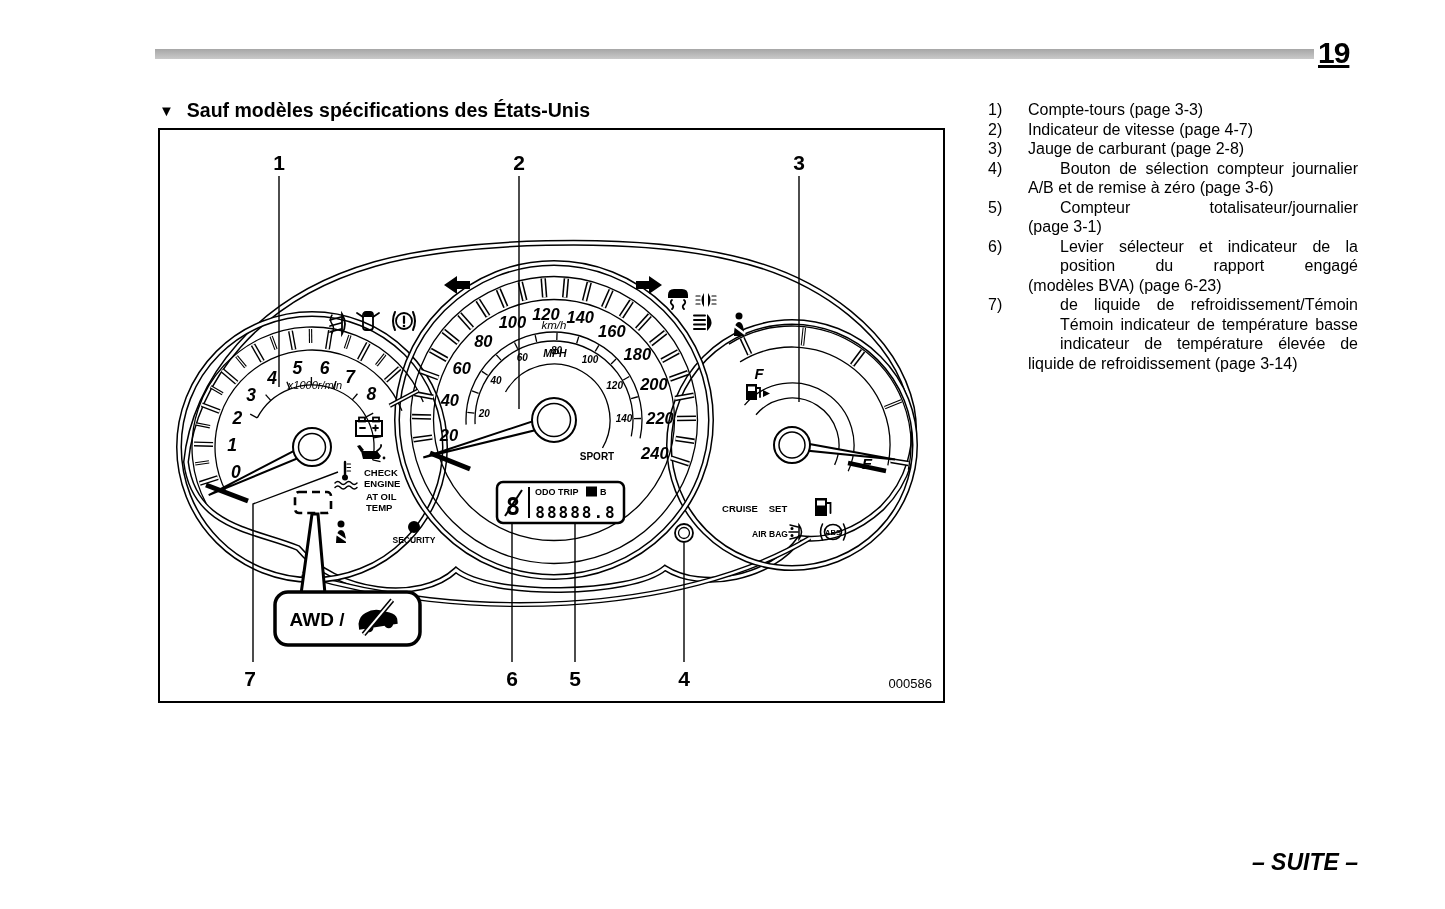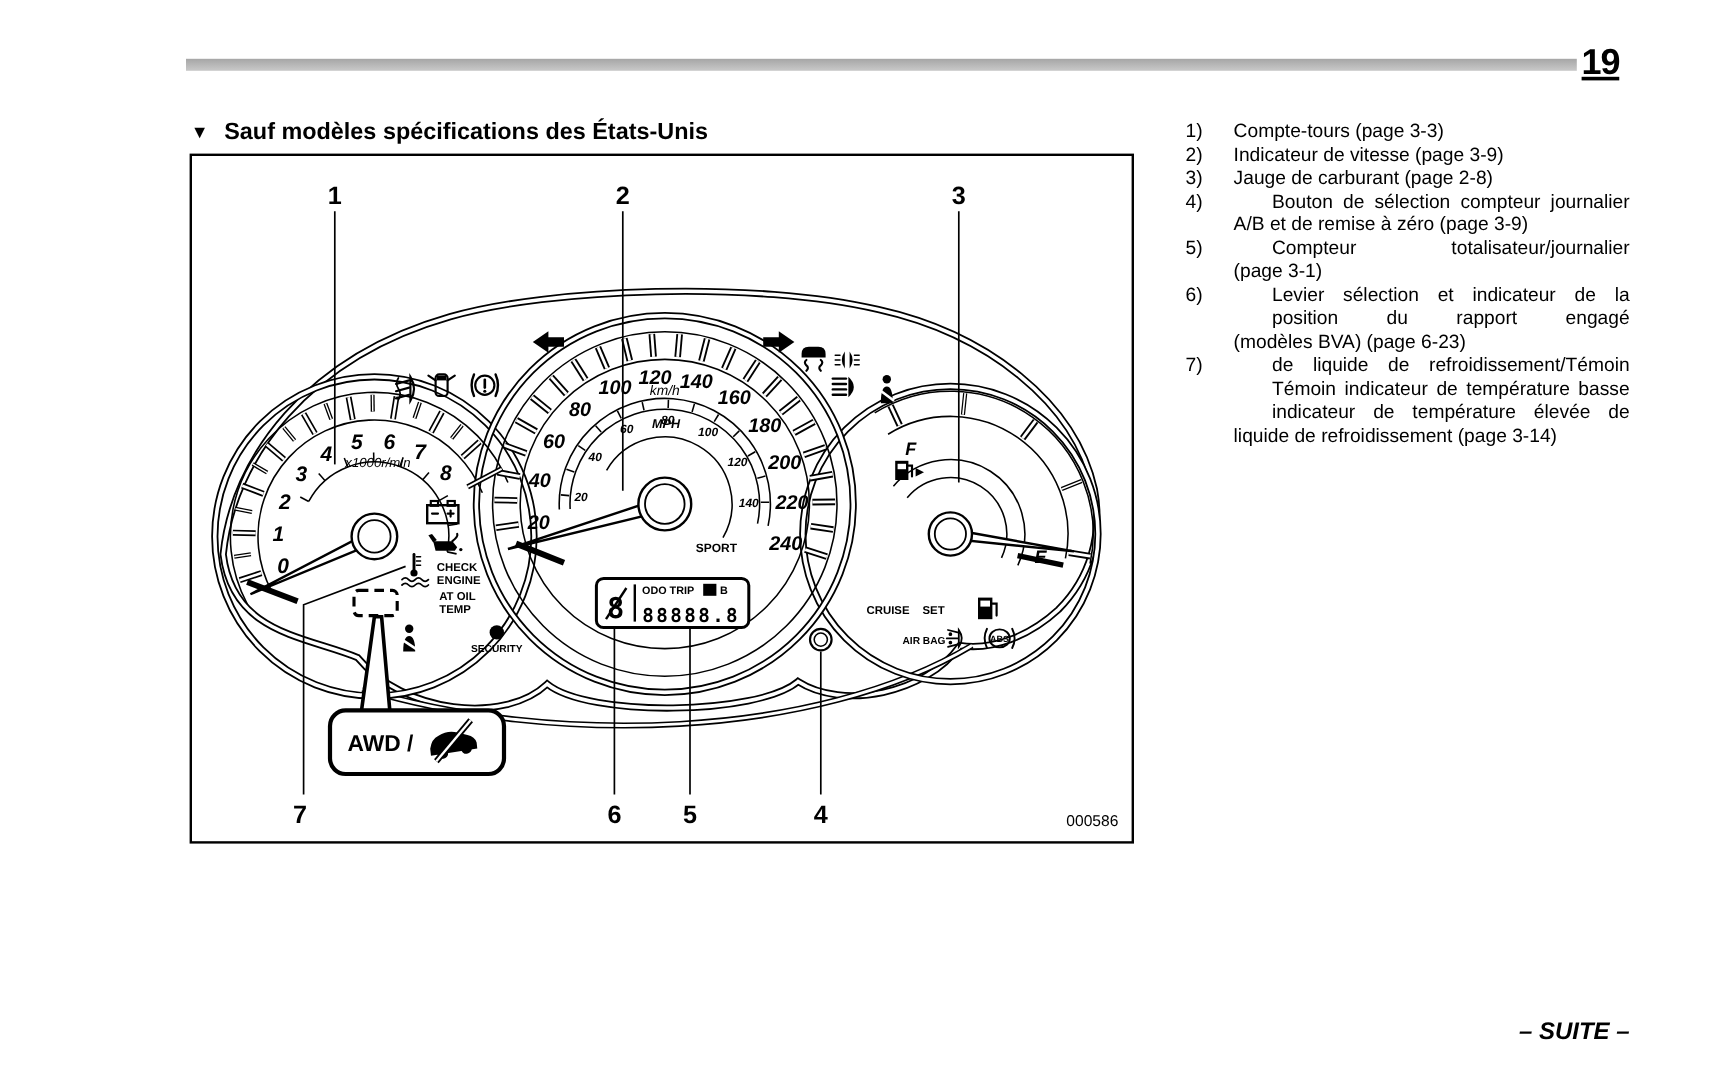--- a/index.html
+++ b/index.html
@@ -445,7 +445,7 @@
     <div class="legend-item">
       <div class="legend-num">2)</div>
       <div class="legend-text">
-        <div>Indicateur de vitesse (page 3-9)</div>
+        <div>Indicateur de vitesse (page 4-7)</div>
       </div>
     </div>
     <div class="legend-item">

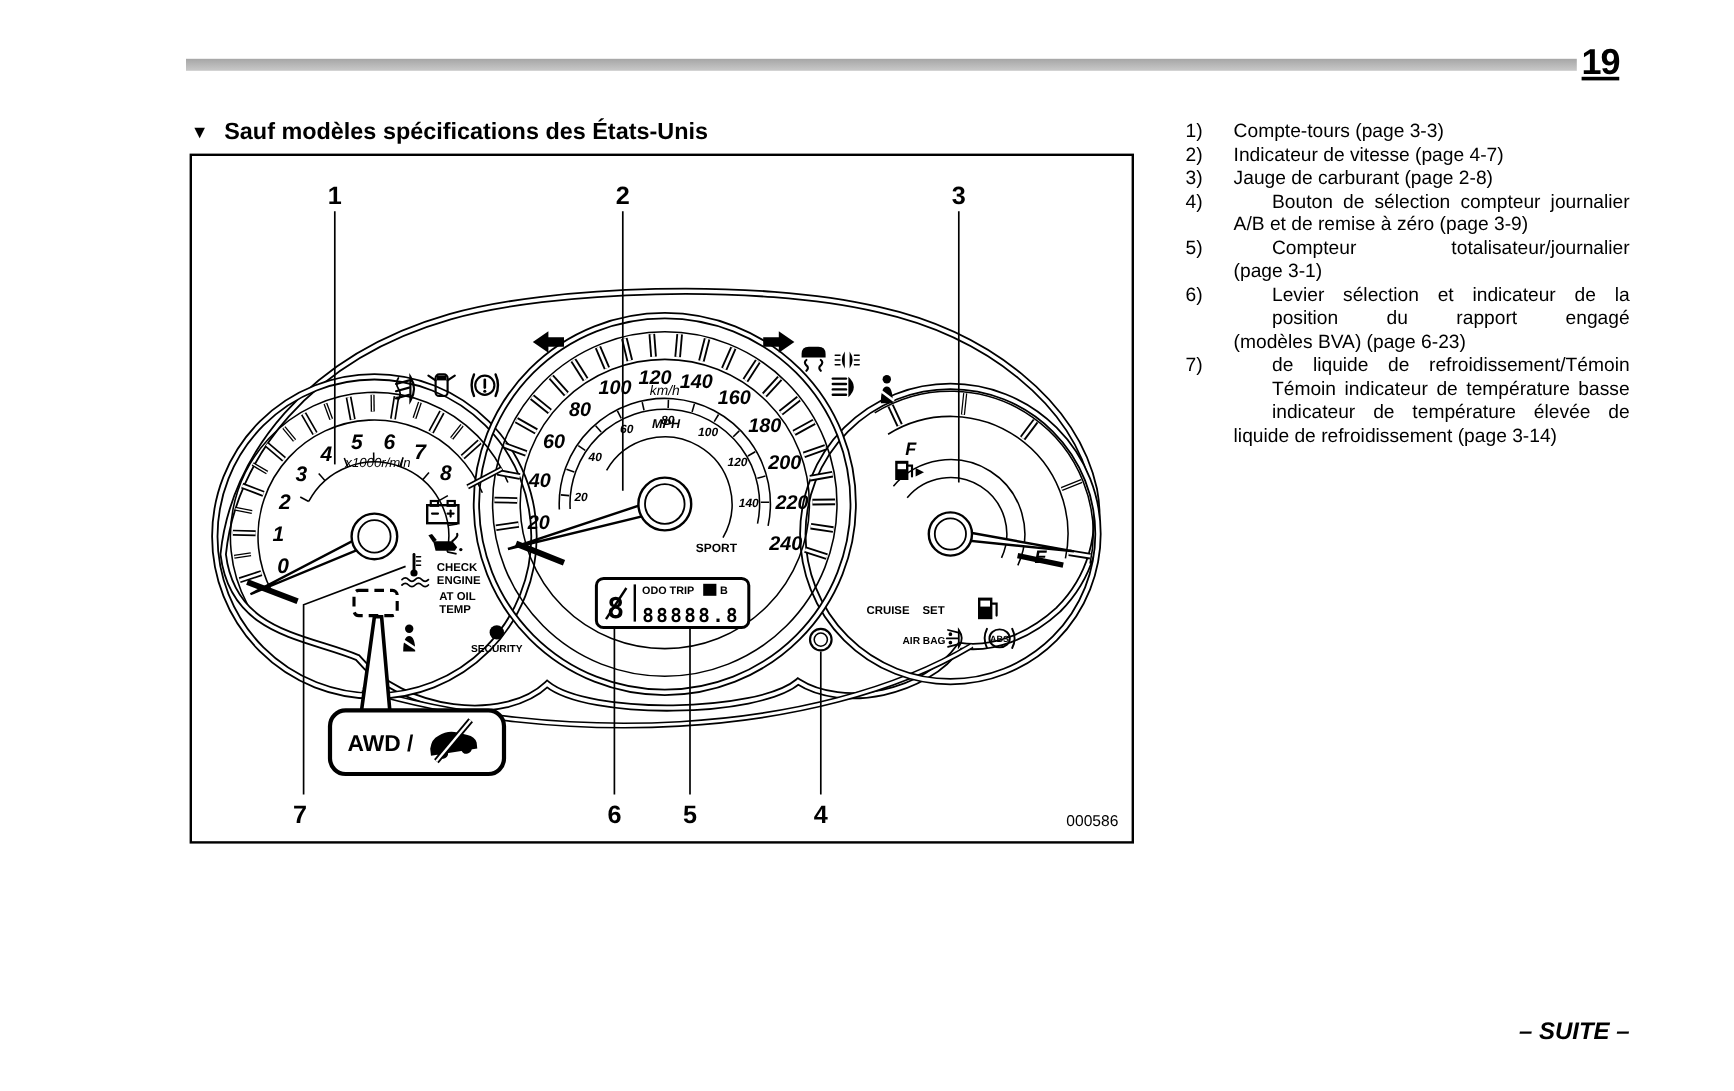--- a/index.html
+++ b/index.html
@@ -458,7 +458,7 @@
       <div class="legend-num">4)</div>
       <div class="legend-text">
         <div class="just">Bouton de sélection compteur journalier</div>
-        <div>A/B et de remise à zéro (page 3-9)</div>
+        <div>A/B et de remise à zéro (page 3-6)</div>
       </div>
     </div>
     <div class="legend-item">

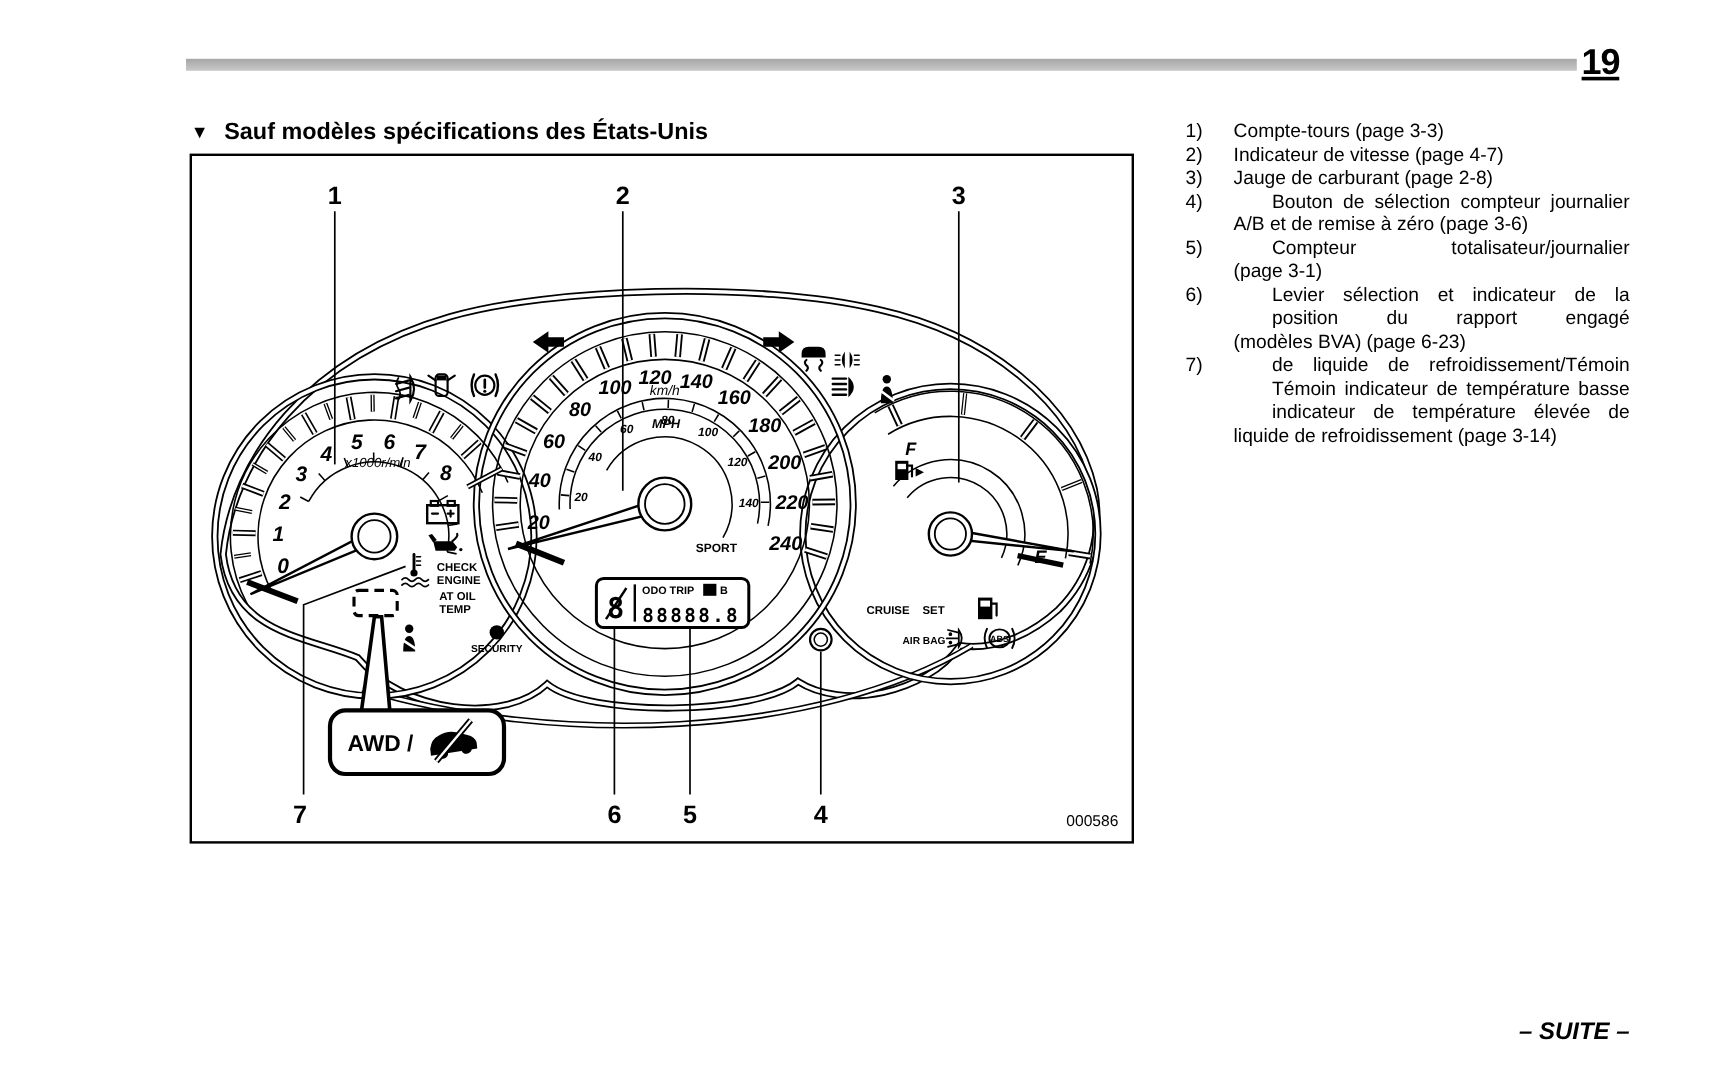--- a/index.html
+++ b/index.html
@@ -471,7 +471,7 @@
     <div class="legend-item">
       <div class="legend-num">6)</div>
       <div class="legend-text">
-        <div class="just">Levier sélection et indicateur de la</div>
+        <div class="just">Levier sélecteur et indicateur de la</div>
         <div class="just">position du rapport engagé</div>
         <div>(modèles BVA) (page 6-23)</div>
       </div>

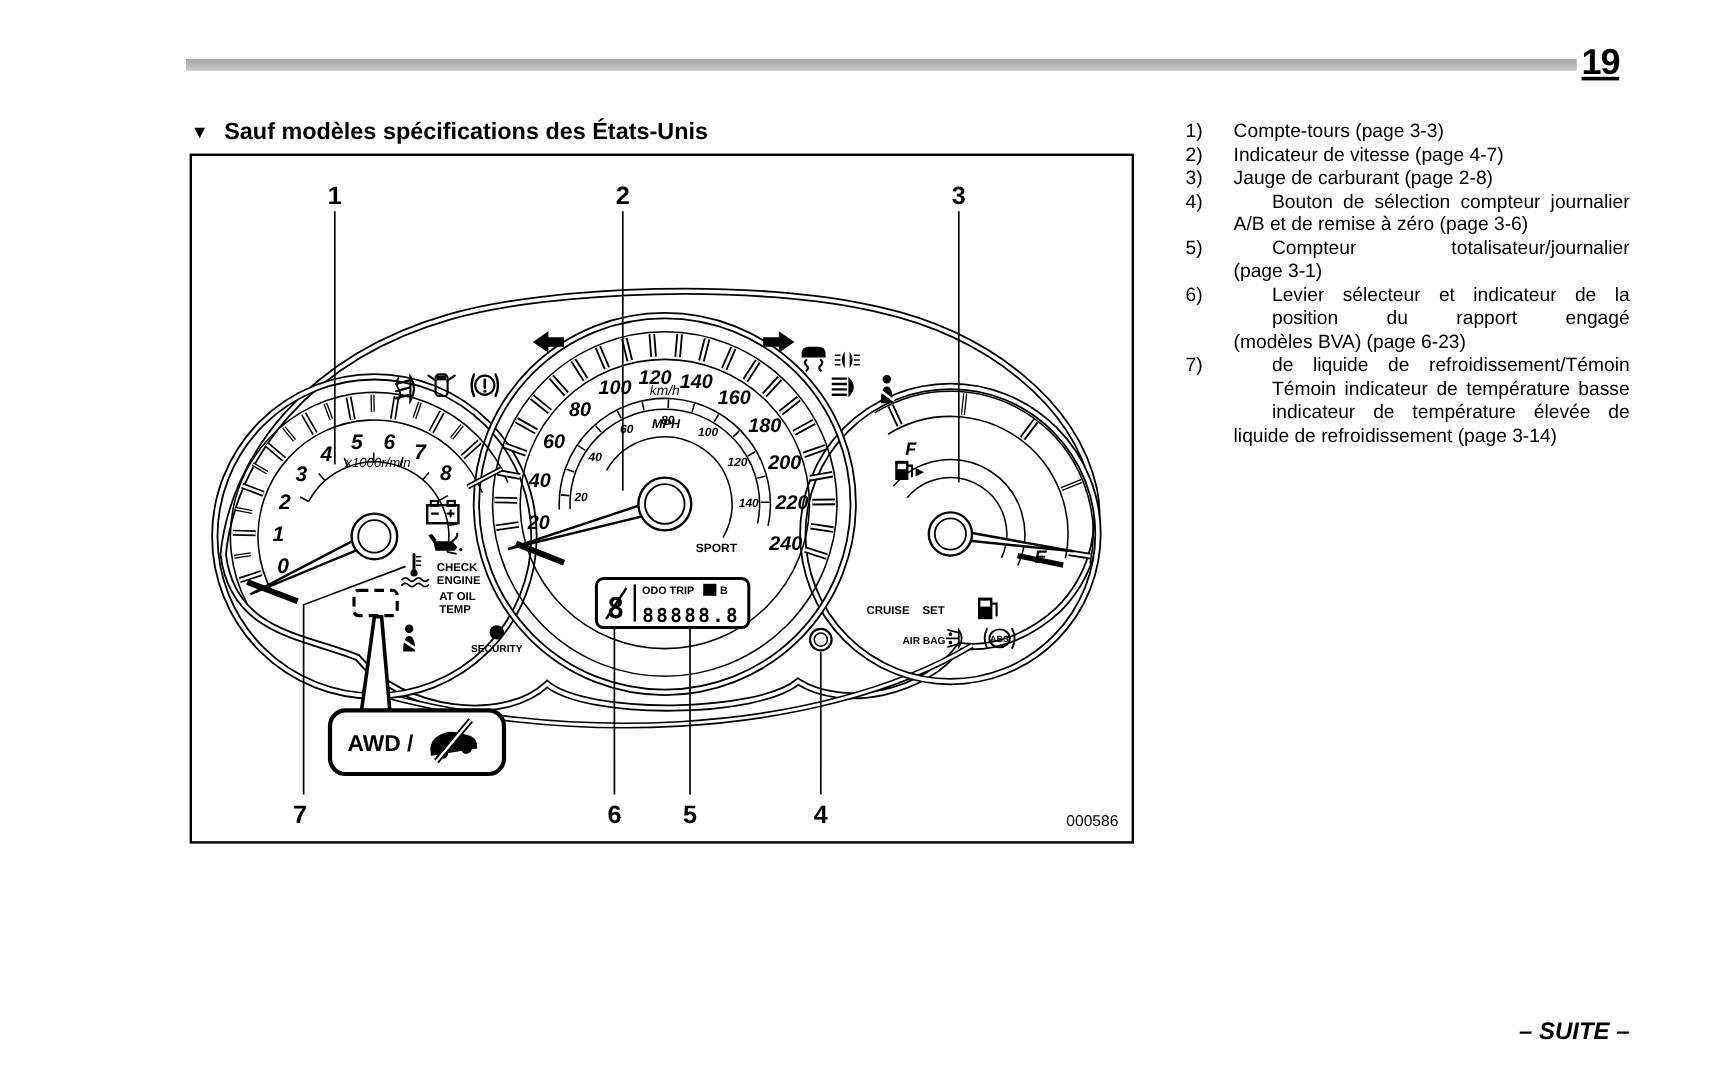--- a/index.html
+++ b/index.html
@@ -15,7 +15,7 @@
   .legend-num{width:40px;flex:0 0 40px;}
   .legend-text{flex:1;}
   .legend-text .just{text-align:justify;text-align-last:justify;margin-left:32px;}
-  #footer-suite{right:87px;top:849px;font-size:20px;font-weight:bold;font-style:italic;}
+  #footer-suite{right:87px;top:849px;font-size:23px;font-weight:bold;font-style:italic;}
   
   .dblb{fill:none;stroke:#000;stroke-width:6px;}
   .dblw{fill:none;stroke:#fff;stroke-width:3px;}

